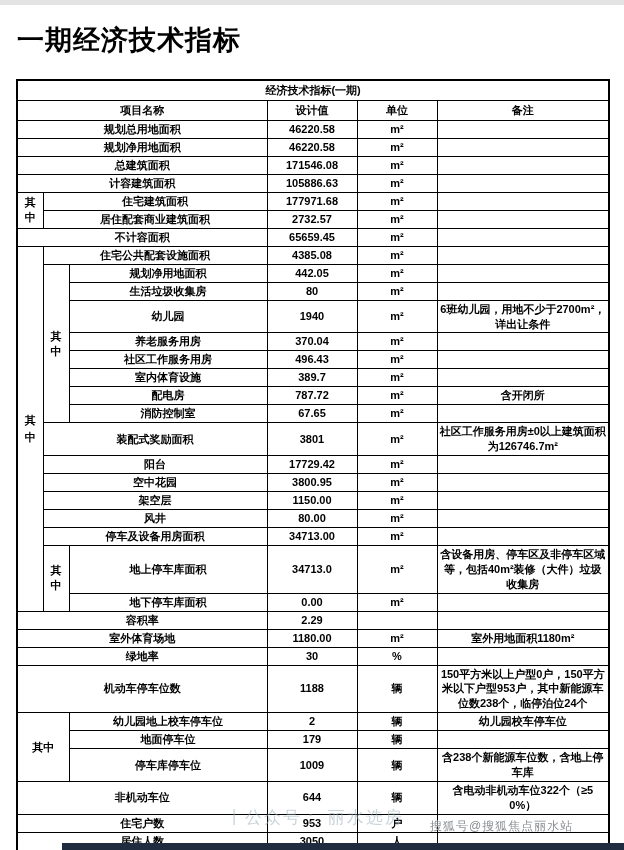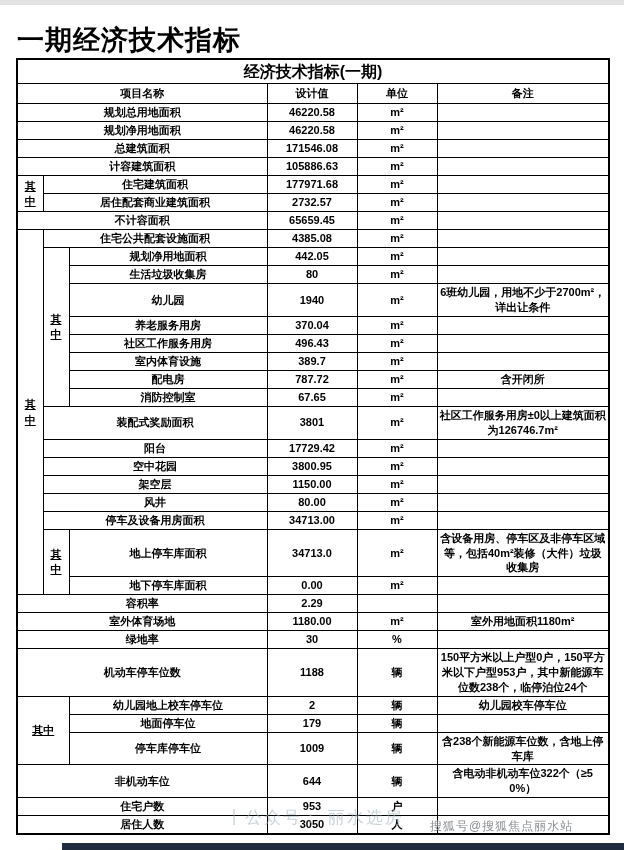--- a/index.html
+++ b/index.html
@@ -9,7 +9,7 @@
   }
   .top-strip { position:absolute; top:0; left:0; width:624px; height:5px; background:#e3e3e3; }
   .doc-title {
-    margin:0; padding:26px 0 2px 17px; font-size:27px; line-height:1.1;
+    margin:0; padding:26px 0 23px 17px; font-size:27px; line-height:1.1;
     font-weight:900; letter-spacing:1px; color:#000;
   }
   table.indicators {

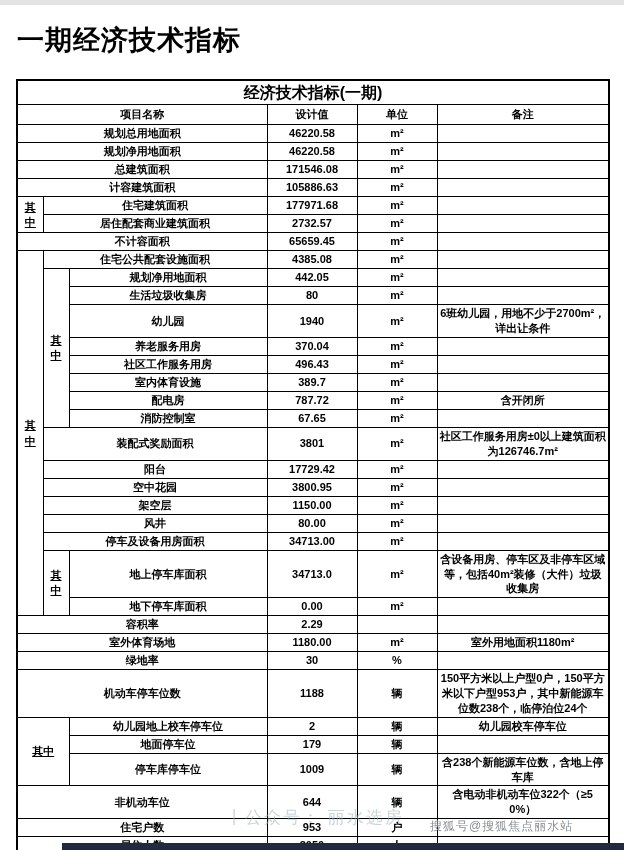--- a/index.html
+++ b/index.html
@@ -22,7 +22,7 @@
     overflow:hidden; word-break:break-all;
   }
   table.indicators td { height:15px; }
-  tr.tbl-title th { font-size:16px; height:17px; }
+  tr.tbl-title th { font-size:11px; height:17px; }
   tr.colhead th { height:17px;margin-top:44px; }
   td.remark { font-size:10px; line-height:1.3; }
   td.group { width:26px;text-decoration:underline; }

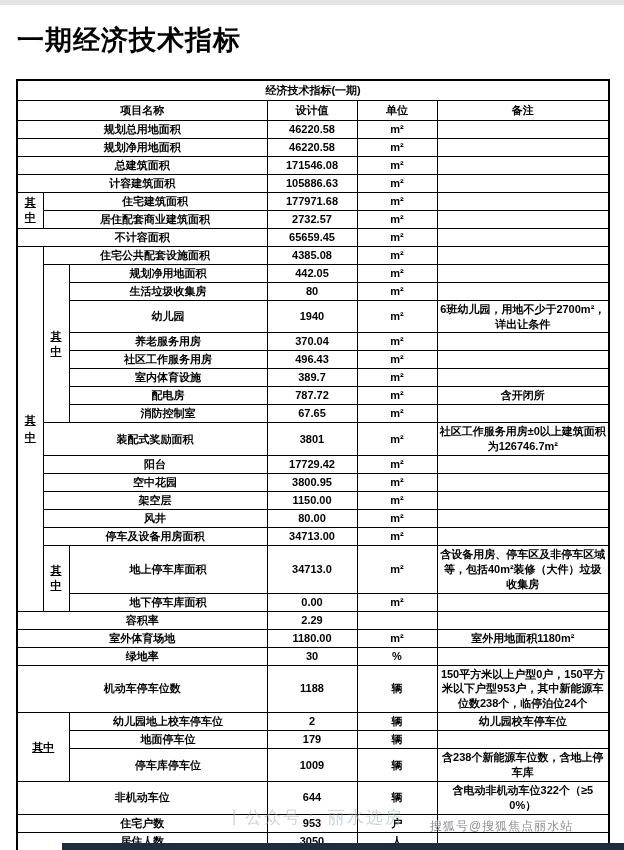--- a/index.html
+++ b/index.html
@@ -25,7 +25,7 @@
   tr.tbl-title th { font-size:11px; height:17px; }
   tr.colhead th { height:17px;margin-top:44px; }
   td.remark { font-size:10px; line-height:1.3; }
-  td.group { width:26px;text-decoration:underline; }
+  td.group { width:26px; }
   .vstack { display:block; width:13px; margin:0 auto; word-break:break-all; line-height:1.5; }
   .bottom-bar { position:absolute; bottom:0; left:62px; width:562px; height:7px; background:#1f2b3e; }
   .wm-faint {

